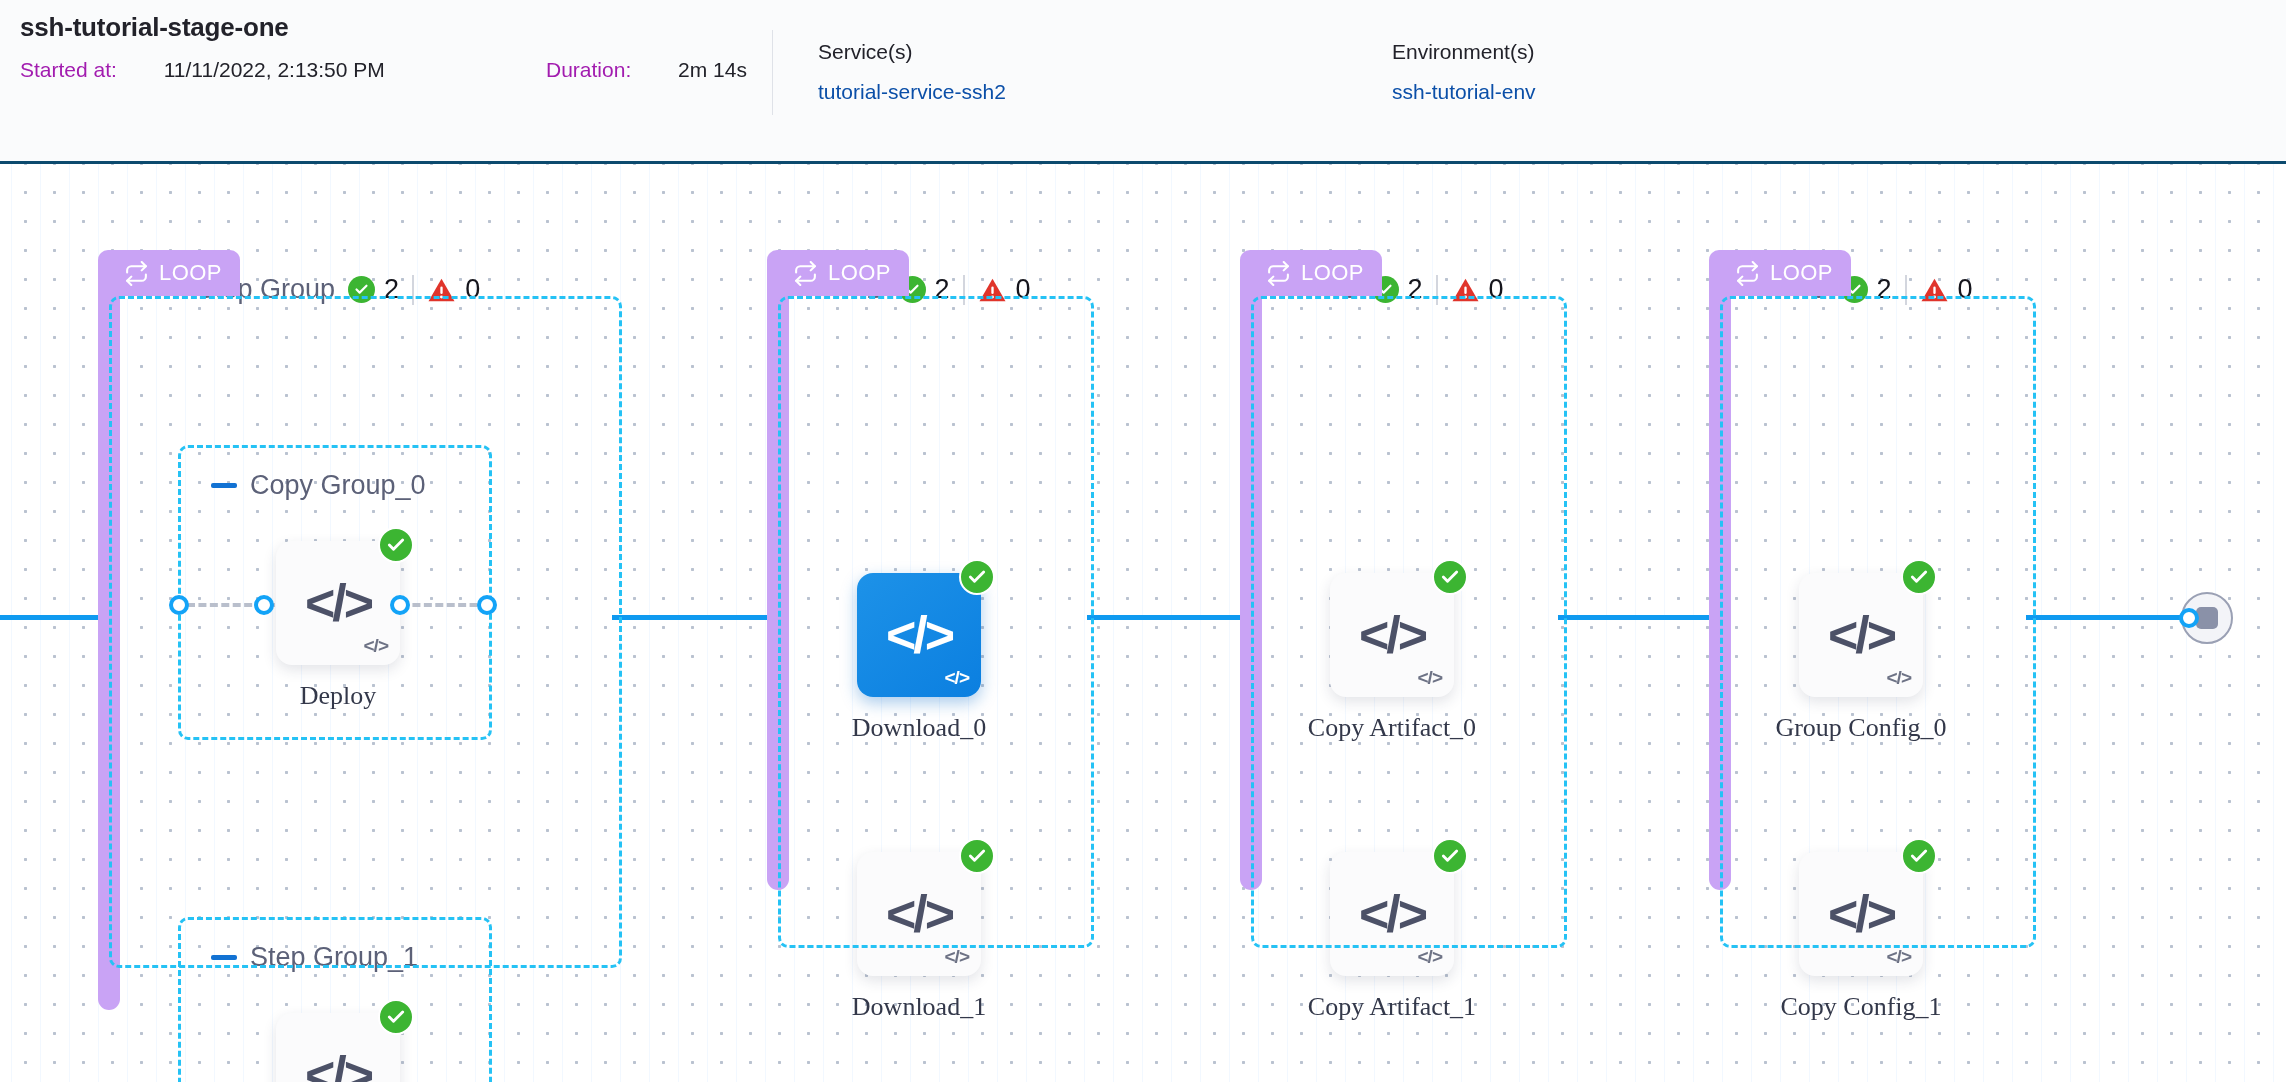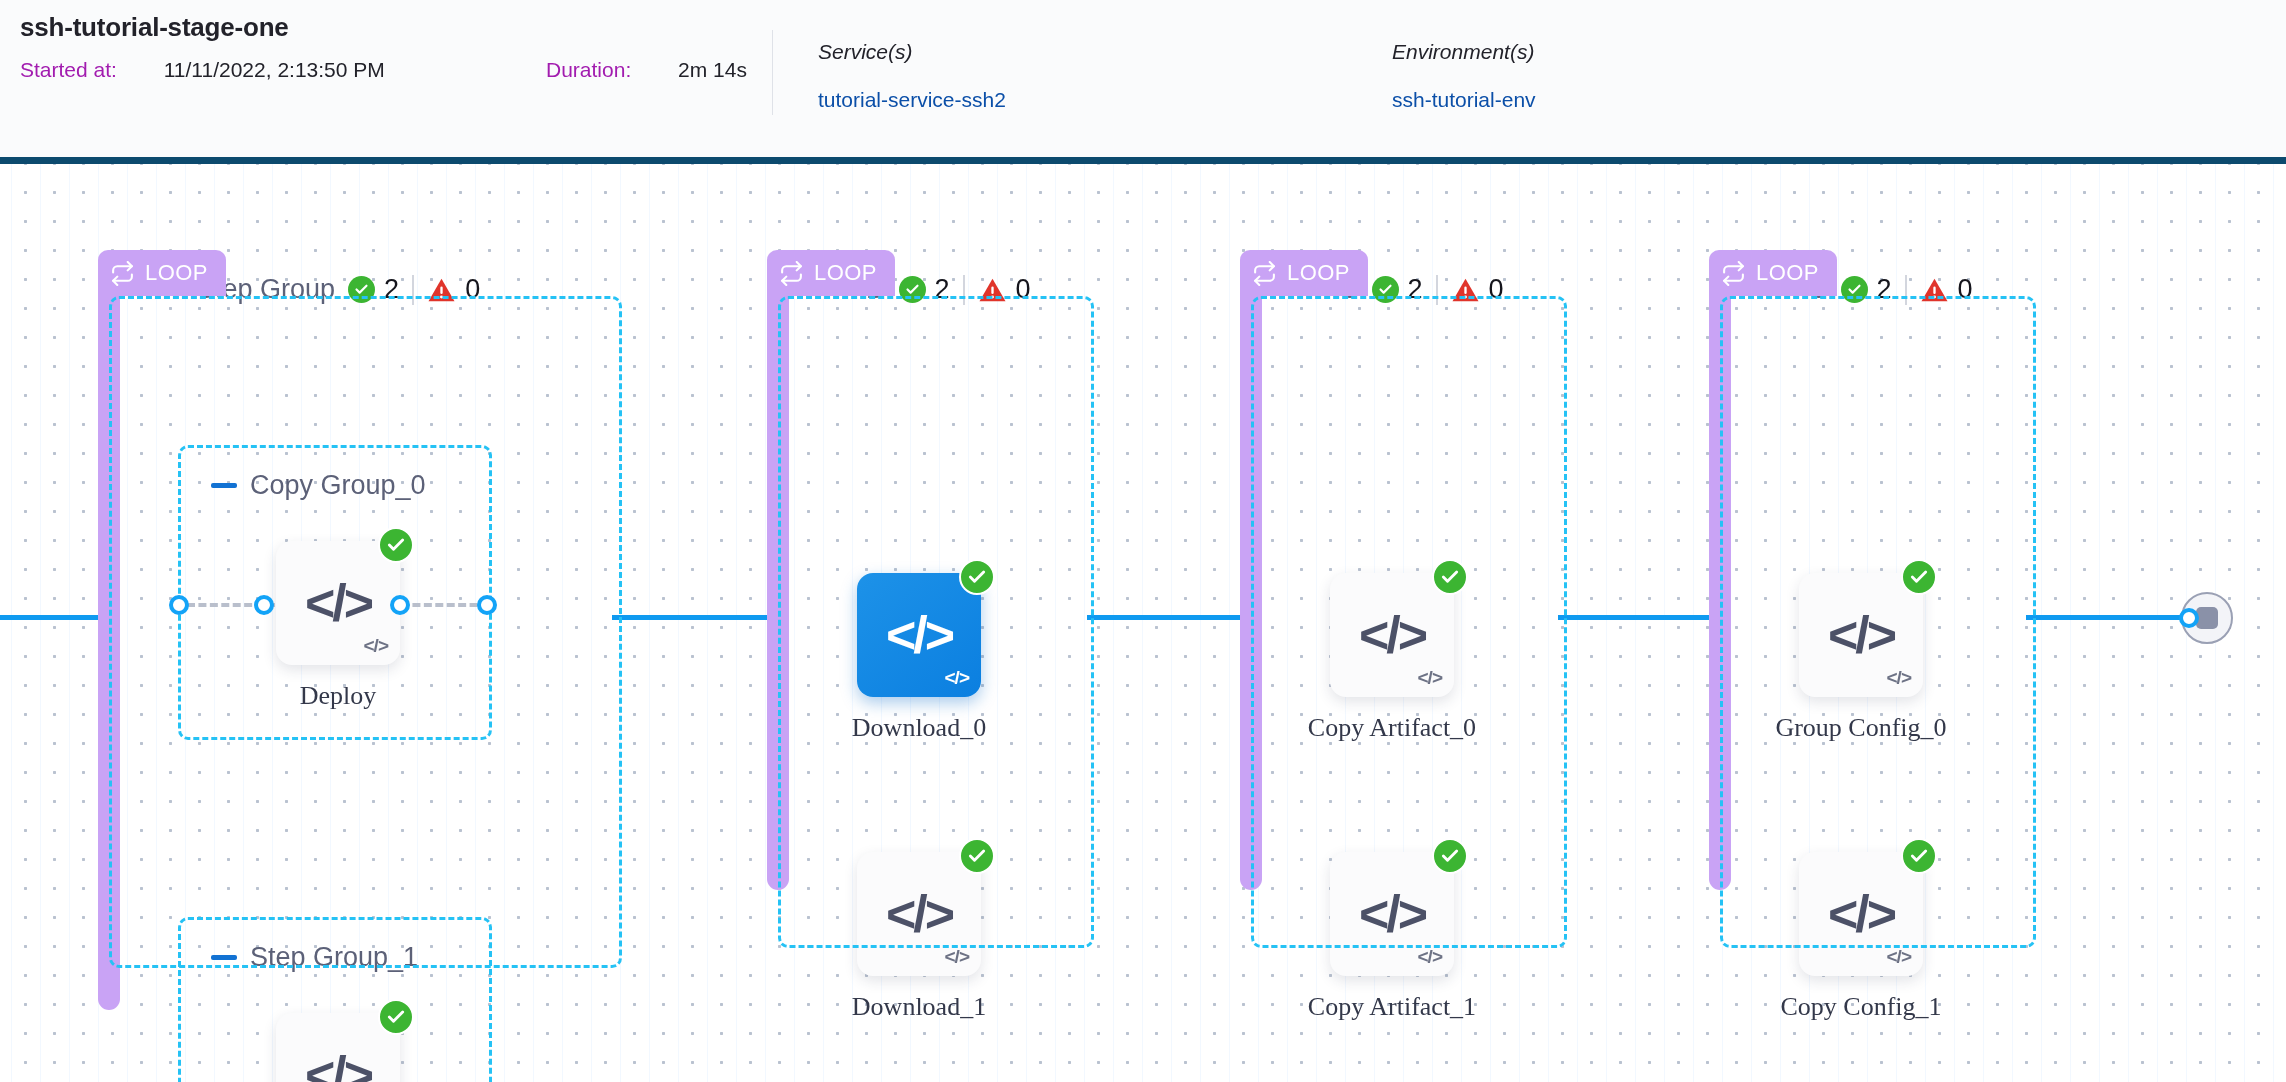--- a/index.html
+++ b/index.html
@@ -15,7 +15,7 @@
     position: absolute; left: 0; top: 0;
     width: 2286px; height: 164px;
     background: #fafbfc;
-    border-bottom: 7px solid #0c4a6e;
+    border-bottom: 3px solid #0c4a6e;
   }
   #pipeline-title {
     position: absolute; left: 20px; top: 12px;

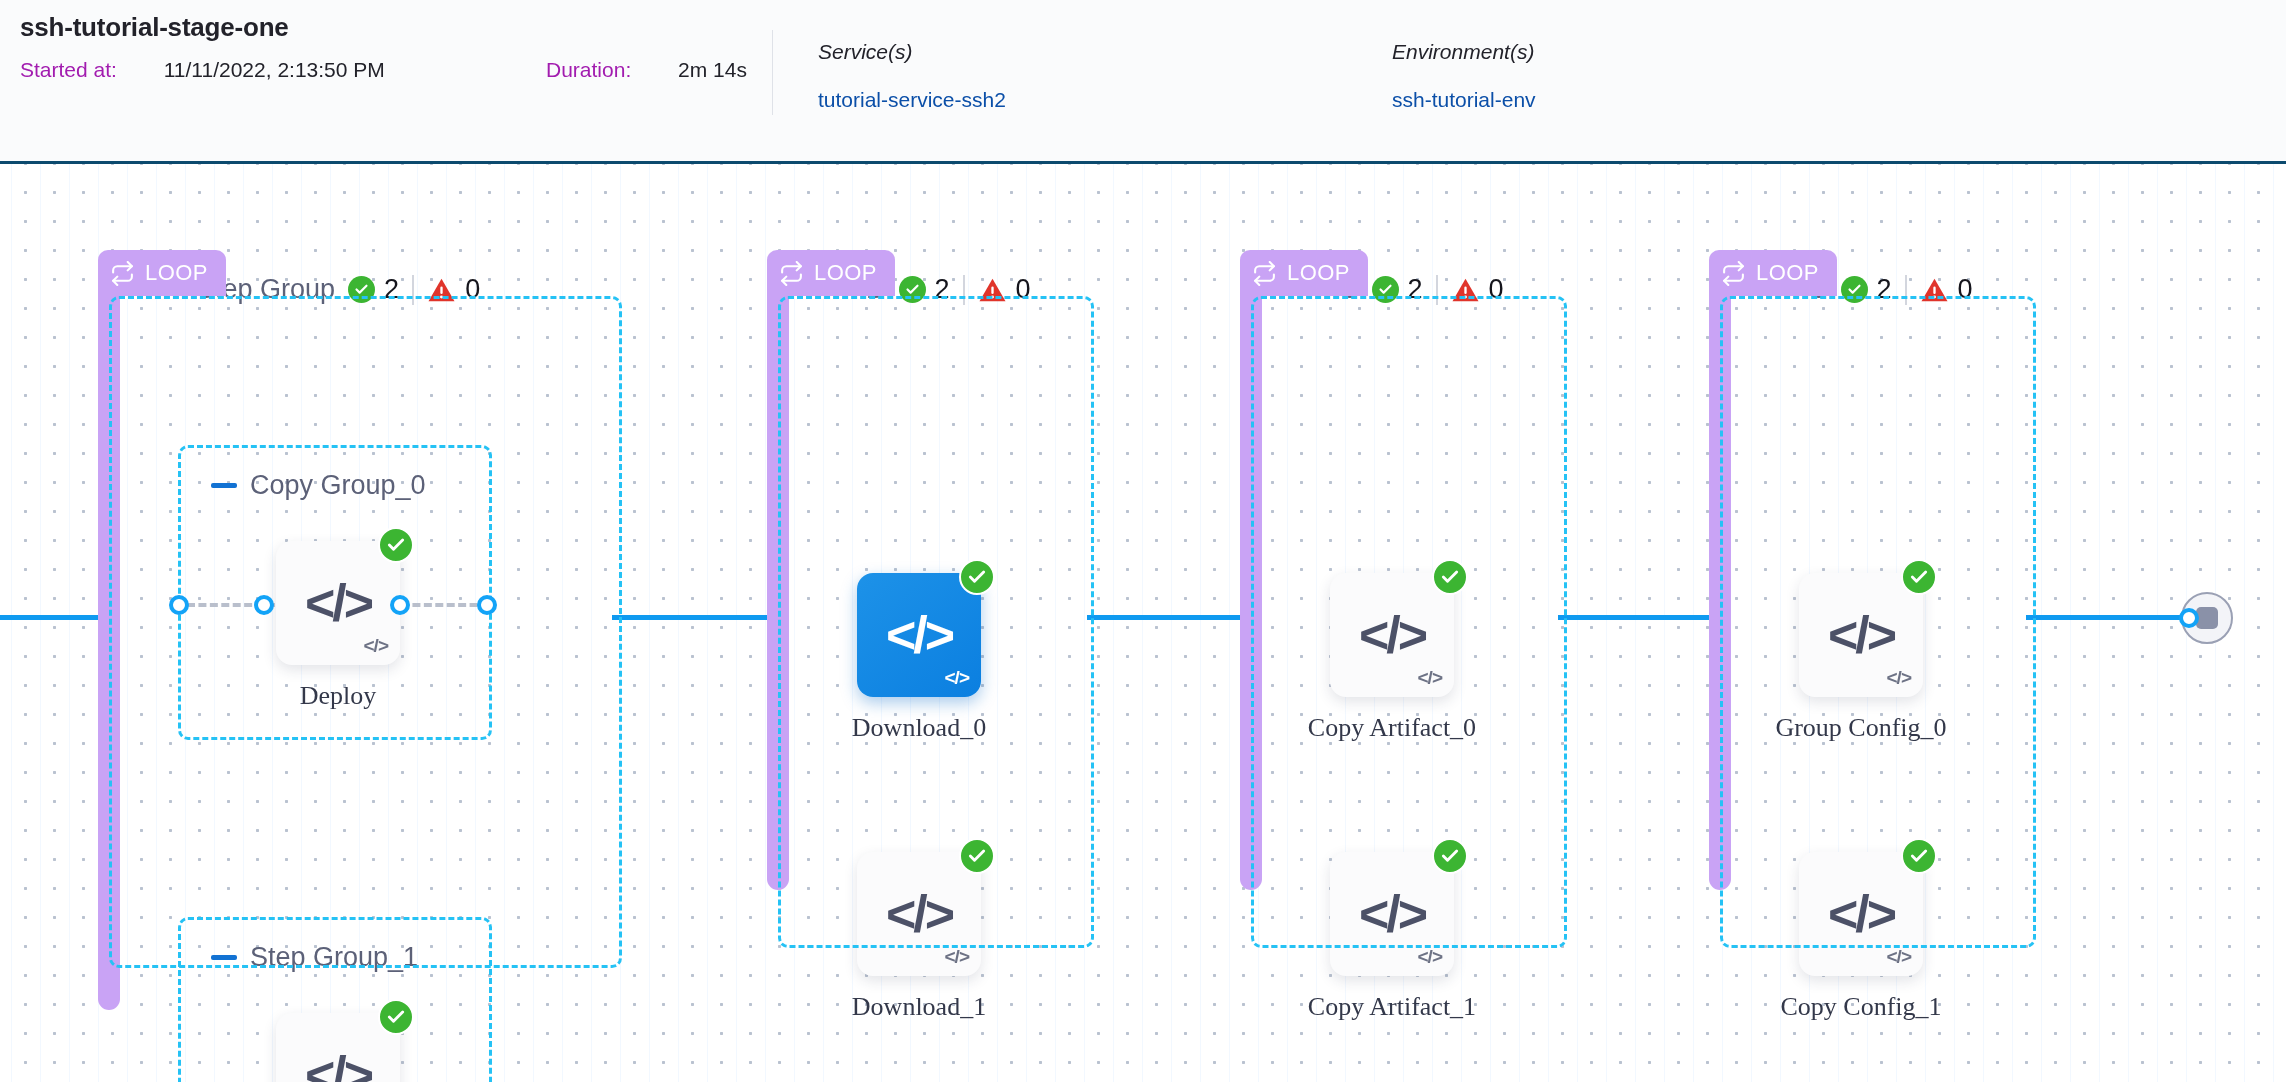--- a/index.html
+++ b/index.html
@@ -41,7 +41,7 @@
   #env-col      { left: 1392px; }
   .col-label {
     font-size: 21px; color: #22222a; font-weight: 400;
-    margin-bottom: 24px; white-space: nowrap; font-style: italic;
+    margin-bottom: 16px; white-space: nowrap;
   }
   .col-link {
     font-size: 21px; color: #0b4fa8; white-space: nowrap;

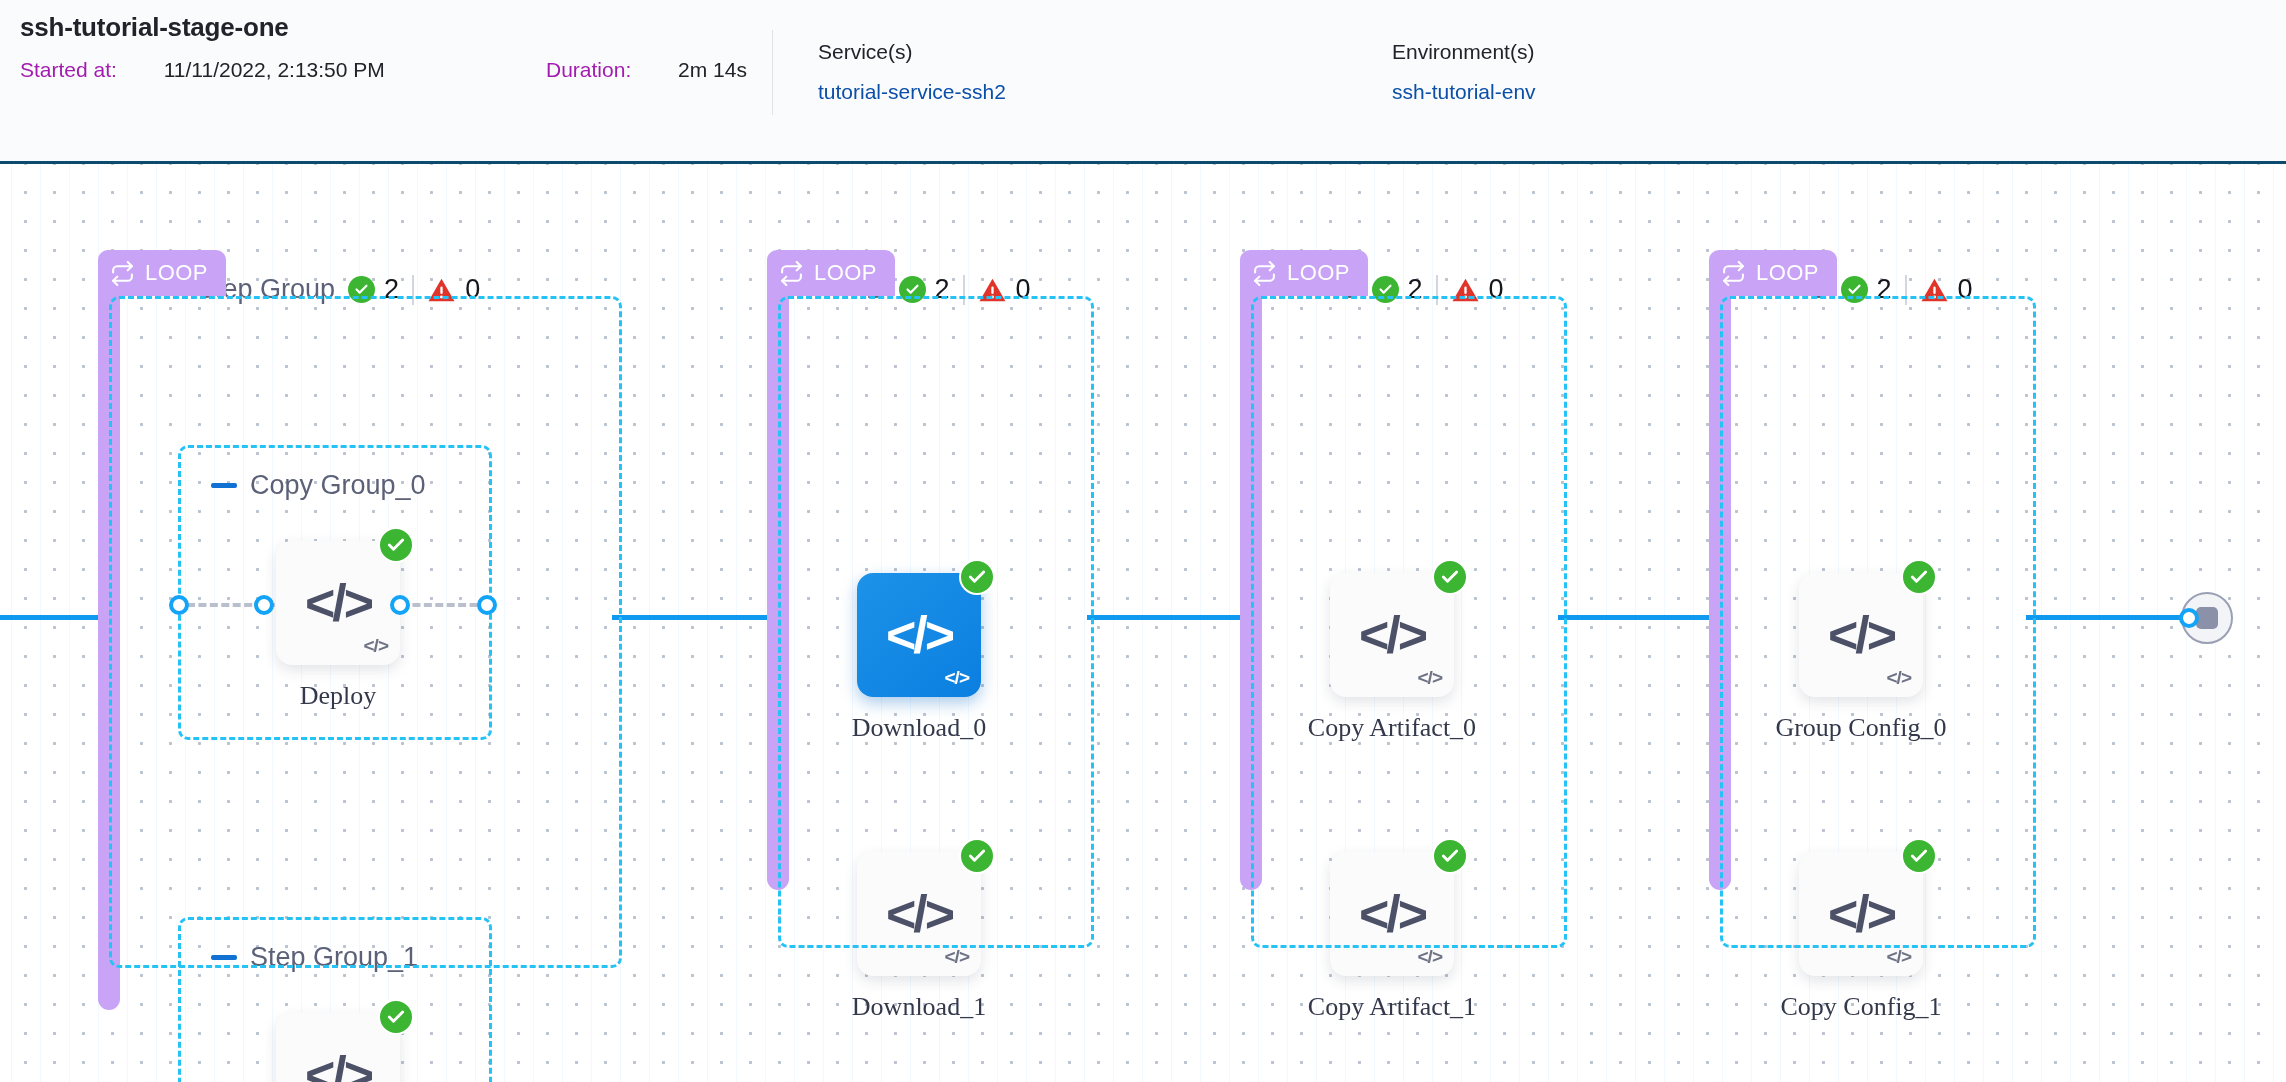--- a/index.html
+++ b/index.html
@@ -70,7 +70,7 @@
   .loop-group { position: absolute; }
   .loop-badge {
     position: absolute; left: 0; top: 0;
-    height: 46px; padding: 0 18px 0 12px;
+    height: 46px; padding: 0 18px 0 26px;
     background: #c9a3f5;
     border-radius: 10px 10px 0 0;
     display: flex; align-items: center; gap: 10px;

